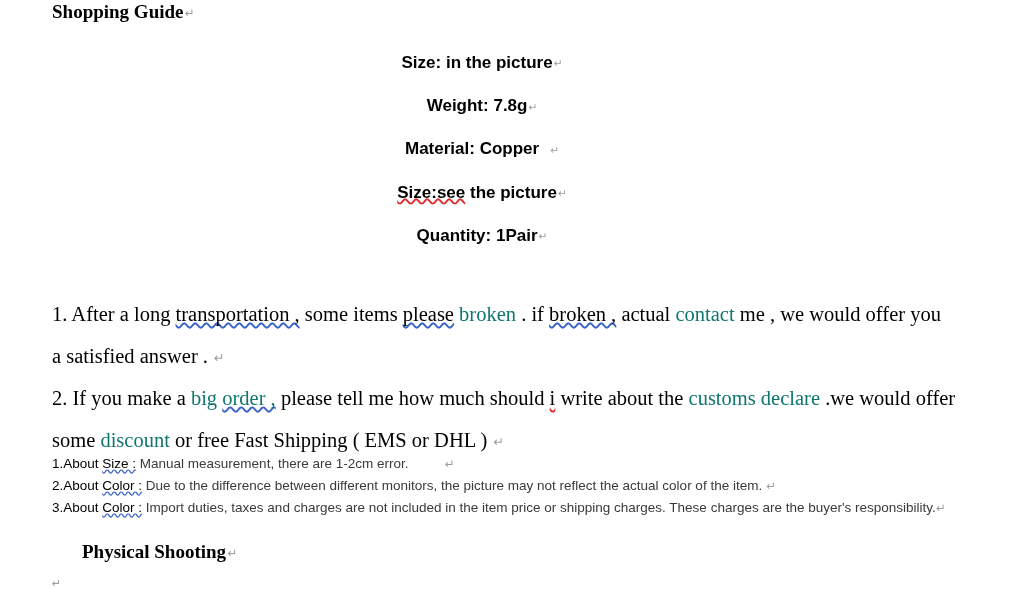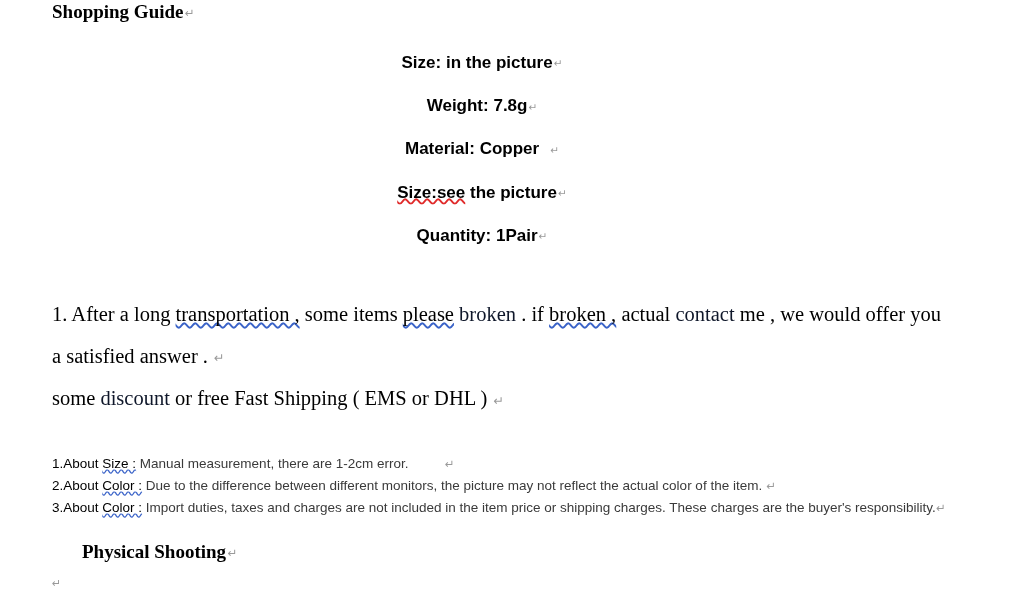--- a/index.html
+++ b/index.html
@@ -96,7 +96,7 @@
 
   
   .red {
-    color: #0f172a;
+    color: #0f766e;
   }
   
   .sq-blue {

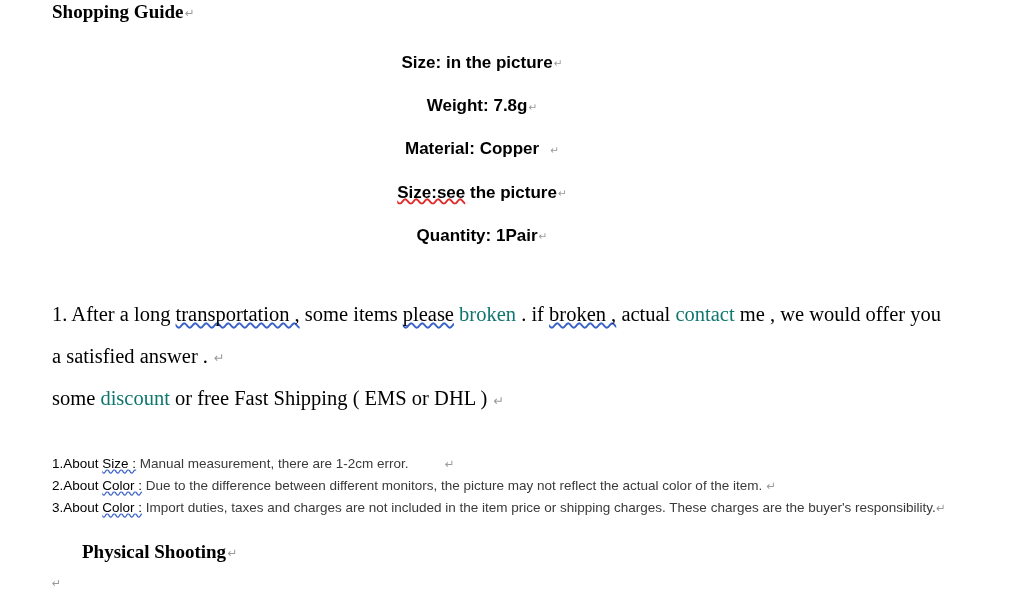--- a/index.html
+++ b/index.html
@@ -181,6 +181,7 @@
 
     <p class="para"><span>a satisfied answer . </span><span class="cr">↵</span></p>
 
+    <p class="para"><span>2.</span><span> If you make a </span><span class="red">big </span><span class="red sq-blue">order ,</span><span> please tell me how much should </span><span class="sq-red">i</span><span> write about the </span><span class="red">customs declare</span><span> .we would offer</span></p>
 
     <p class="para"><span>some </span><span class="red">discount</span><span> or free Fast Shipping ( EMS or DHL ) </span><span class="cr">↵</span></p>
   </div>

